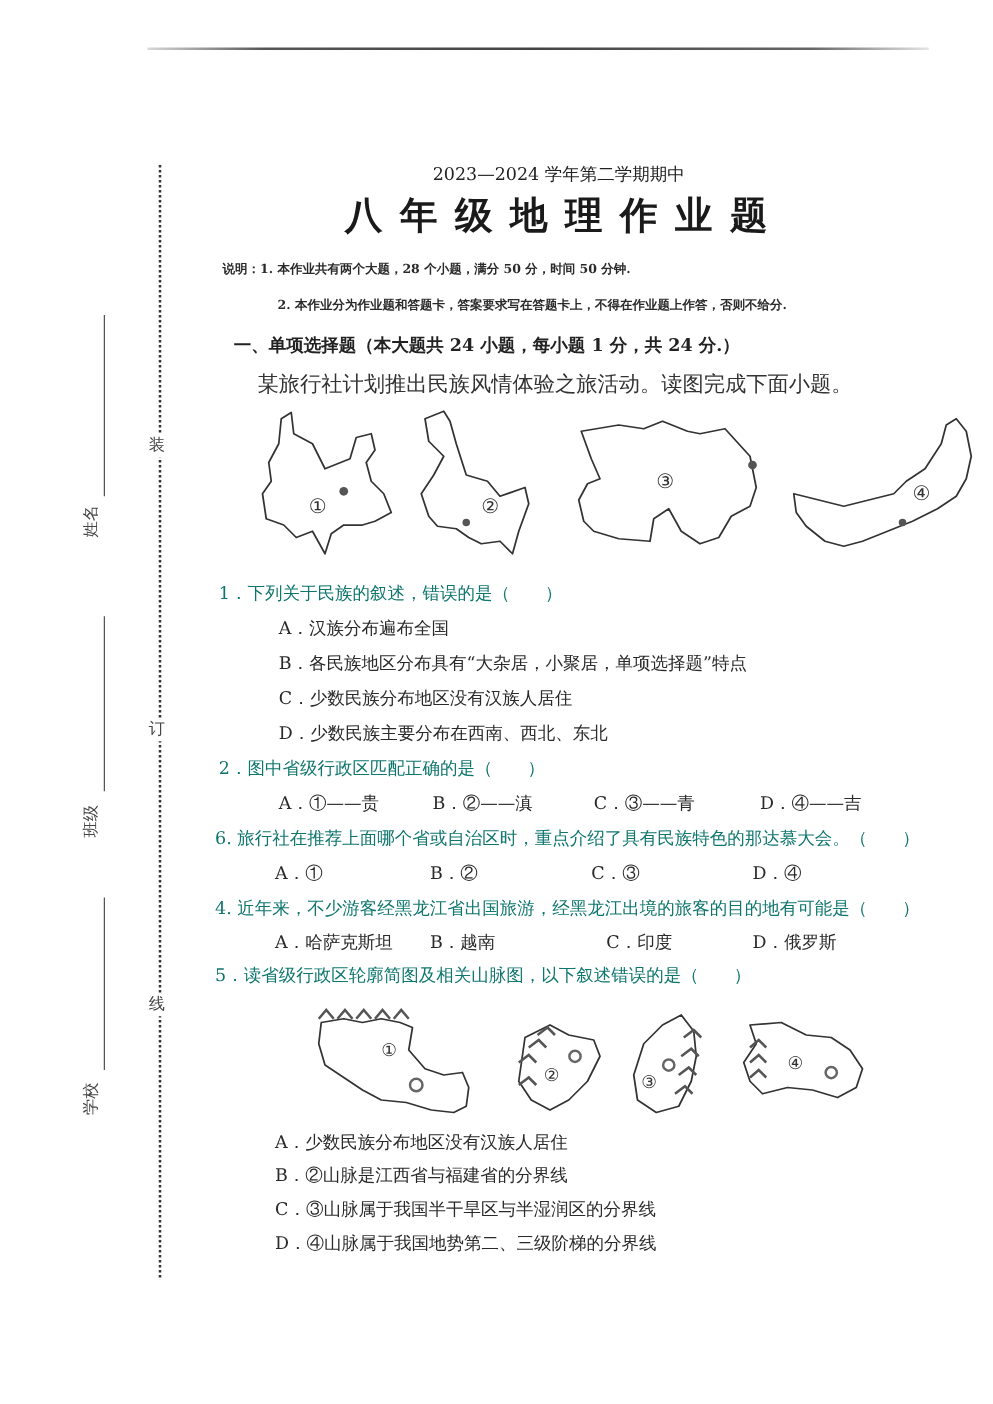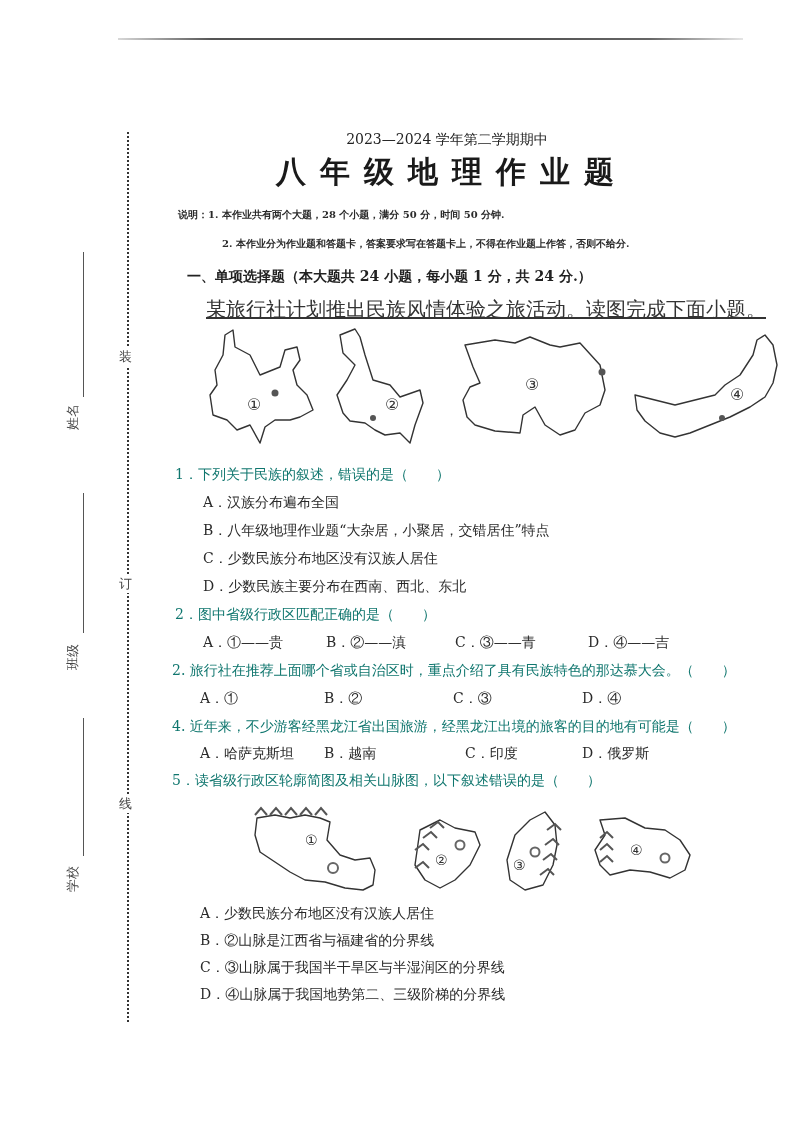--- a/index.html
+++ b/index.html
@@ -13,7 +13,7 @@
   .main-title{position:absolute;left:0;width:794px;top:152px;text-align:center;font-family:"DejaVu Sans","Liberation Sans",sans-serif;font-weight:bold;font-size:30px;letter-spacing:14px;padding-left:110px;box-sizing:border-box;color:#1a1a1a;}
   .note{position:absolute;font-size:10px;font-weight:bold;color:#2a2a2a;white-space:nowrap;}
   .sec{position:absolute;left:175px;top:268px;font-size:14px;font-weight:bold;white-space:nowrap;margin-left:12px;}
-  .intro{position:absolute;left:206px;top:296px;font-size:20px;white-space:nowrap;color:#333;text-decoration:underline;}
+  .intro{position:absolute;left:206px;top:296px;font-size:17px;white-space:nowrap;color:#333;}
   .q{position:absolute;font-size:14px;white-space:nowrap;color:#0f766e;}
   .opt{position:absolute;font-size:14px;white-space:nowrap;color:#2a2a2a;}
   svg .outline{fill:none;stroke:#333;stroke-width:1.4;stroke-linejoin:round;}

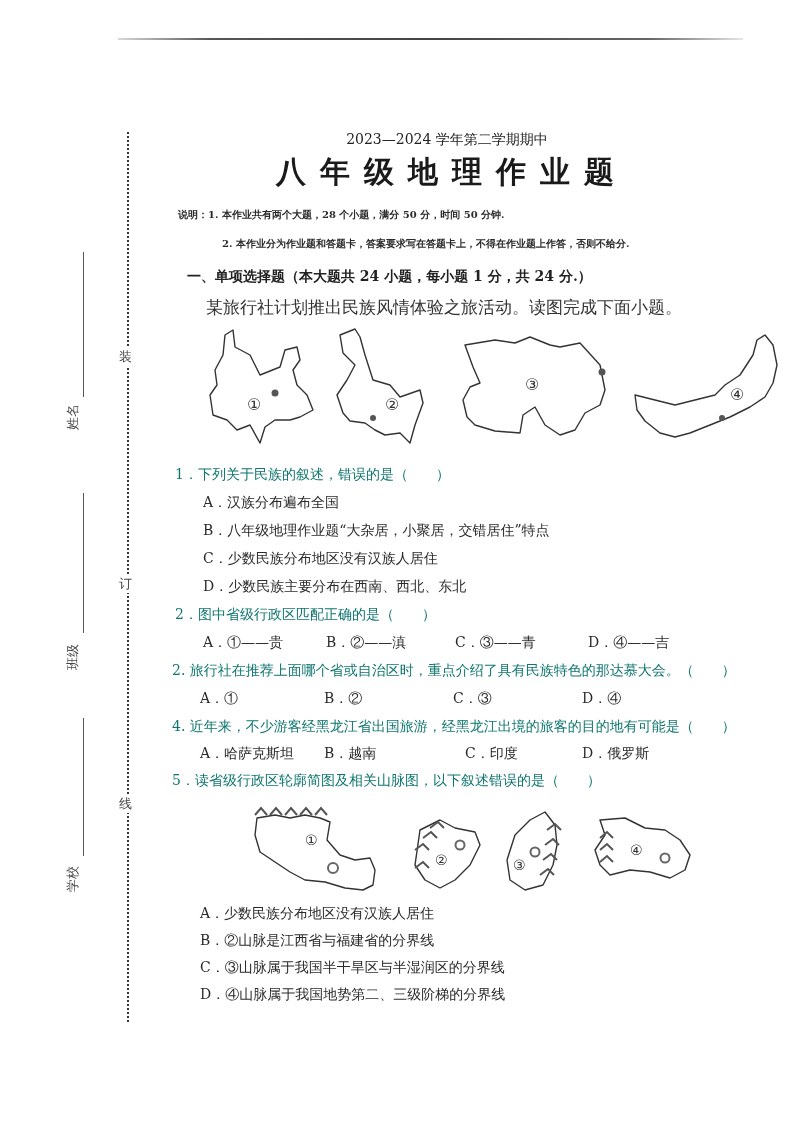--- a/index.html
+++ b/index.html
@@ -15,7 +15,7 @@
   .sec{position:absolute;left:175px;top:268px;font-size:14px;font-weight:bold;white-space:nowrap;margin-left:12px;}
   .intro{position:absolute;left:206px;top:296px;font-size:17px;white-space:nowrap;color:#333;}
   .q{position:absolute;font-size:14px;white-space:nowrap;color:#0f766e;}
-  .opt{position:absolute;font-size:14px;white-space:nowrap;color:#2a2a2a;}
+  .opt{position:absolute;font-size:14px;white-space:nowrap;color:#2a2a2a;margin-left:20px;}
   svg .outline{fill:none;stroke:#333;stroke-width:1.4;stroke-linejoin:round;}
   svg .lbl{font-size:16px;fill:#333;font-family:"DejaVu Sans",sans-serif;}
   svg .dot{fill:#555;}

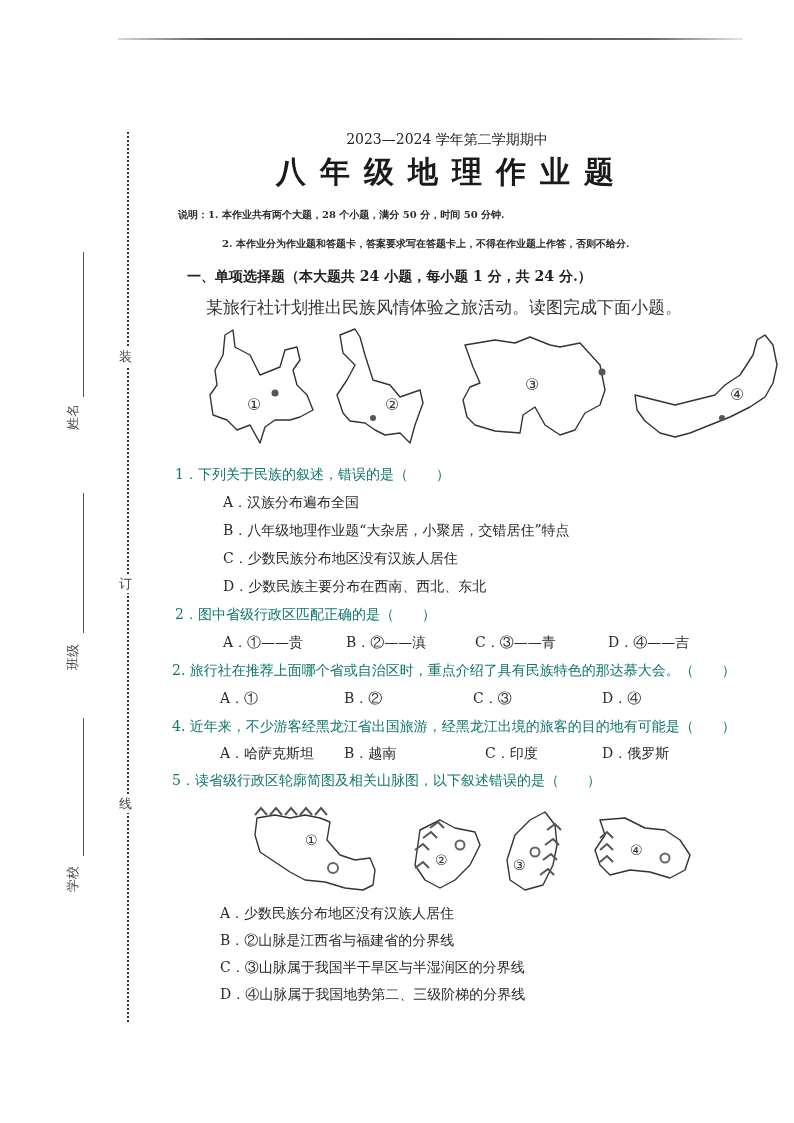--- a/index.html
+++ b/index.html
@@ -70,7 +70,7 @@
 
 <div class="q" style="left:175px;top:466px">1．下列关于民族的叙述，错误的是（　　）</div>
 <div class="opt" style="left:203px;top:494px">A．汉族分布遍布全国</div>
-<div class="opt" style="left:203px;top:522px">B．八年级地理作业题“大杂居，小聚居，交错居住”特点</div>
+<div class="opt" style="left:203px;top:522px">B．各民族地区分布具有“大杂居，小聚居，单项选择题”特点</div>
 <div class="opt" style="left:203px;top:550px">C．少数民族分布地区没有汉族人居住</div>
 <div class="opt" style="left:203px;top:578px">D．少数民族主要分布在西南、西北、东北</div>
 

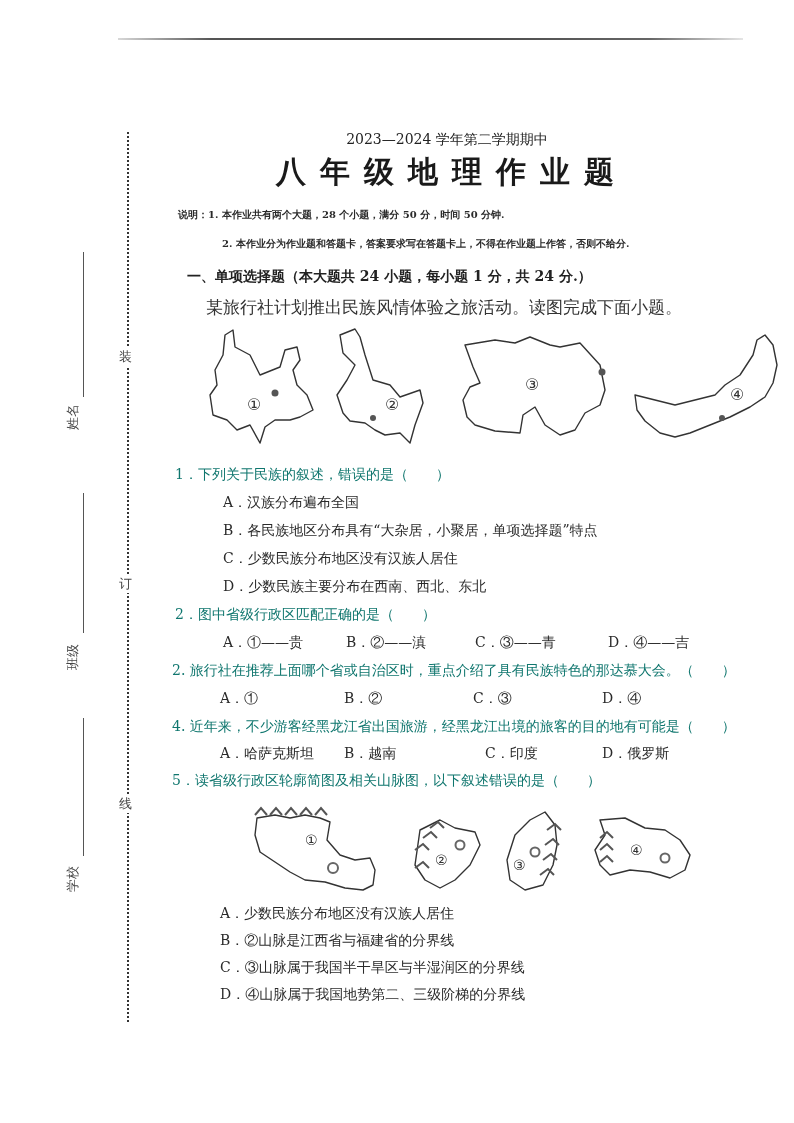--- a/index.html
+++ b/index.html
@@ -80,7 +80,7 @@
 <div class="opt" style="left:455px;top:634px">C．③——青</div>
 <div class="opt" style="left:588px;top:634px">D．④——吉</div>
 
-<div class="q" style="left:172px;top:662px">2. 旅行社在推荐上面哪个省或自治区时，重点介绍了具有民族特色的那达慕大会。（　　）</div>
+<div class="q" style="left:172px;top:662px">6. 旅行社在推荐上面哪个省或自治区时，重点介绍了具有民族特色的那达慕大会。（　　）</div>
 <div class="opt" style="left:200px;top:690px">A．①</div>
 <div class="opt" style="left:324px;top:690px">B．②</div>
 <div class="opt" style="left:453px;top:690px">C．③</div>

